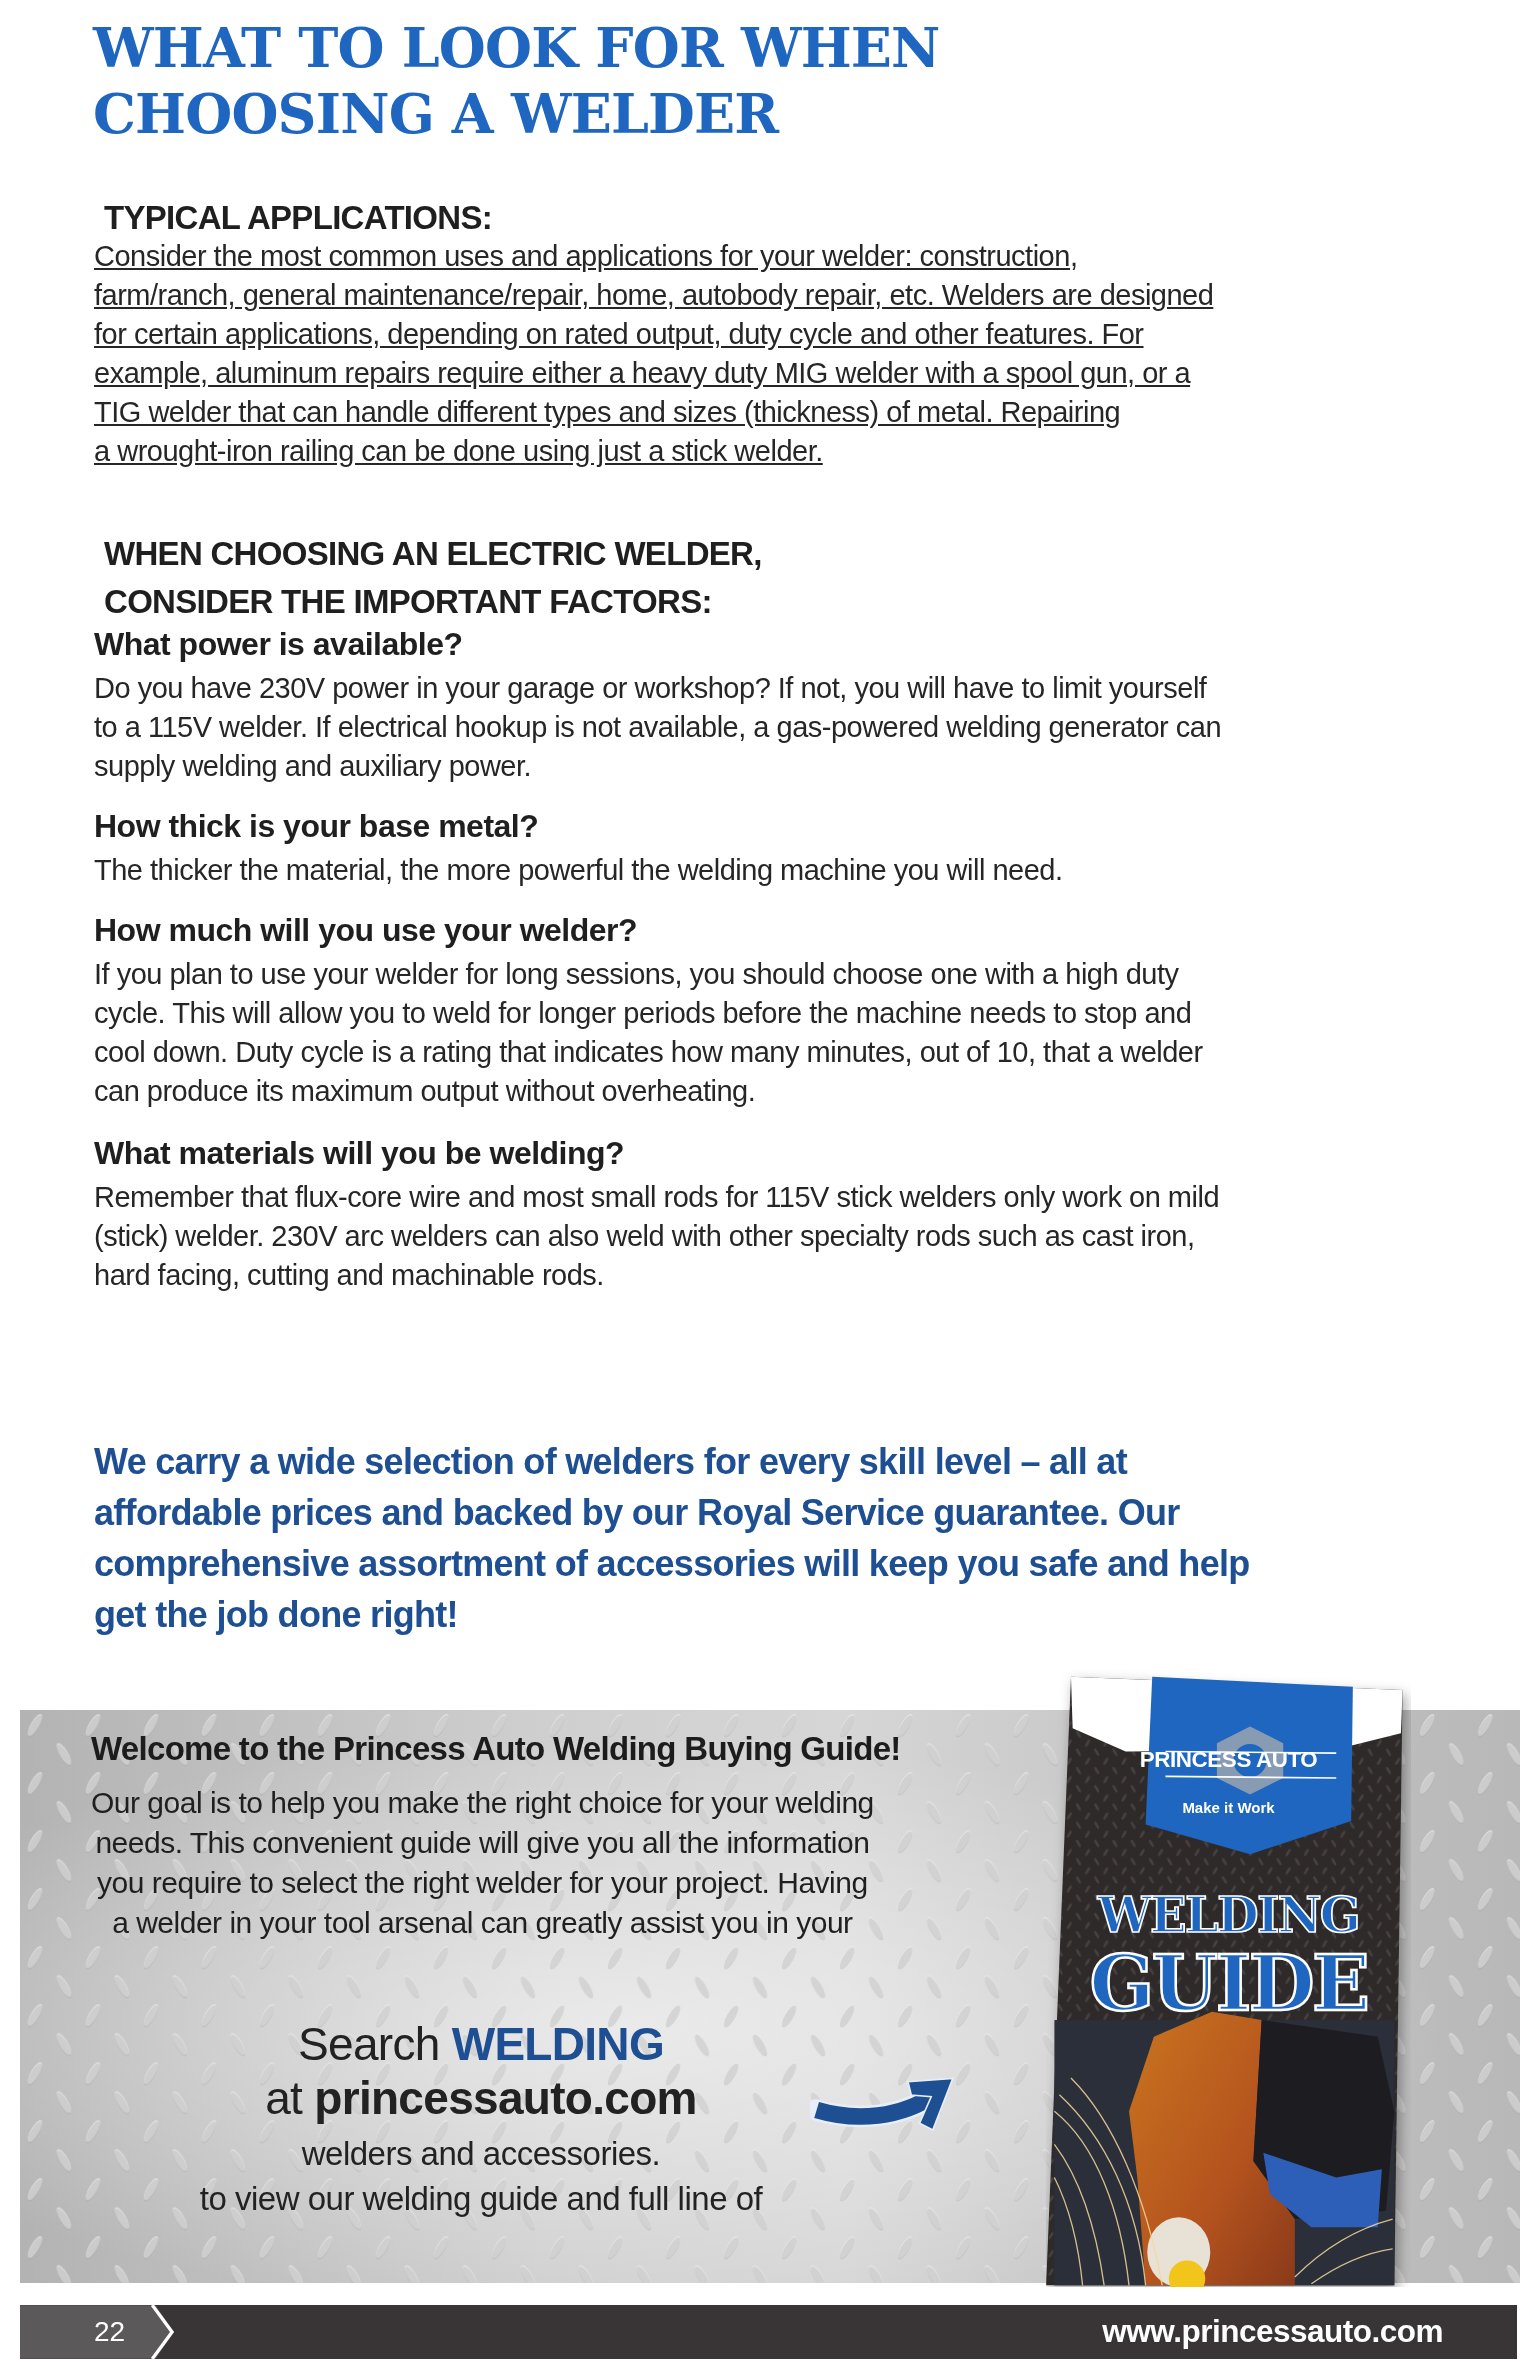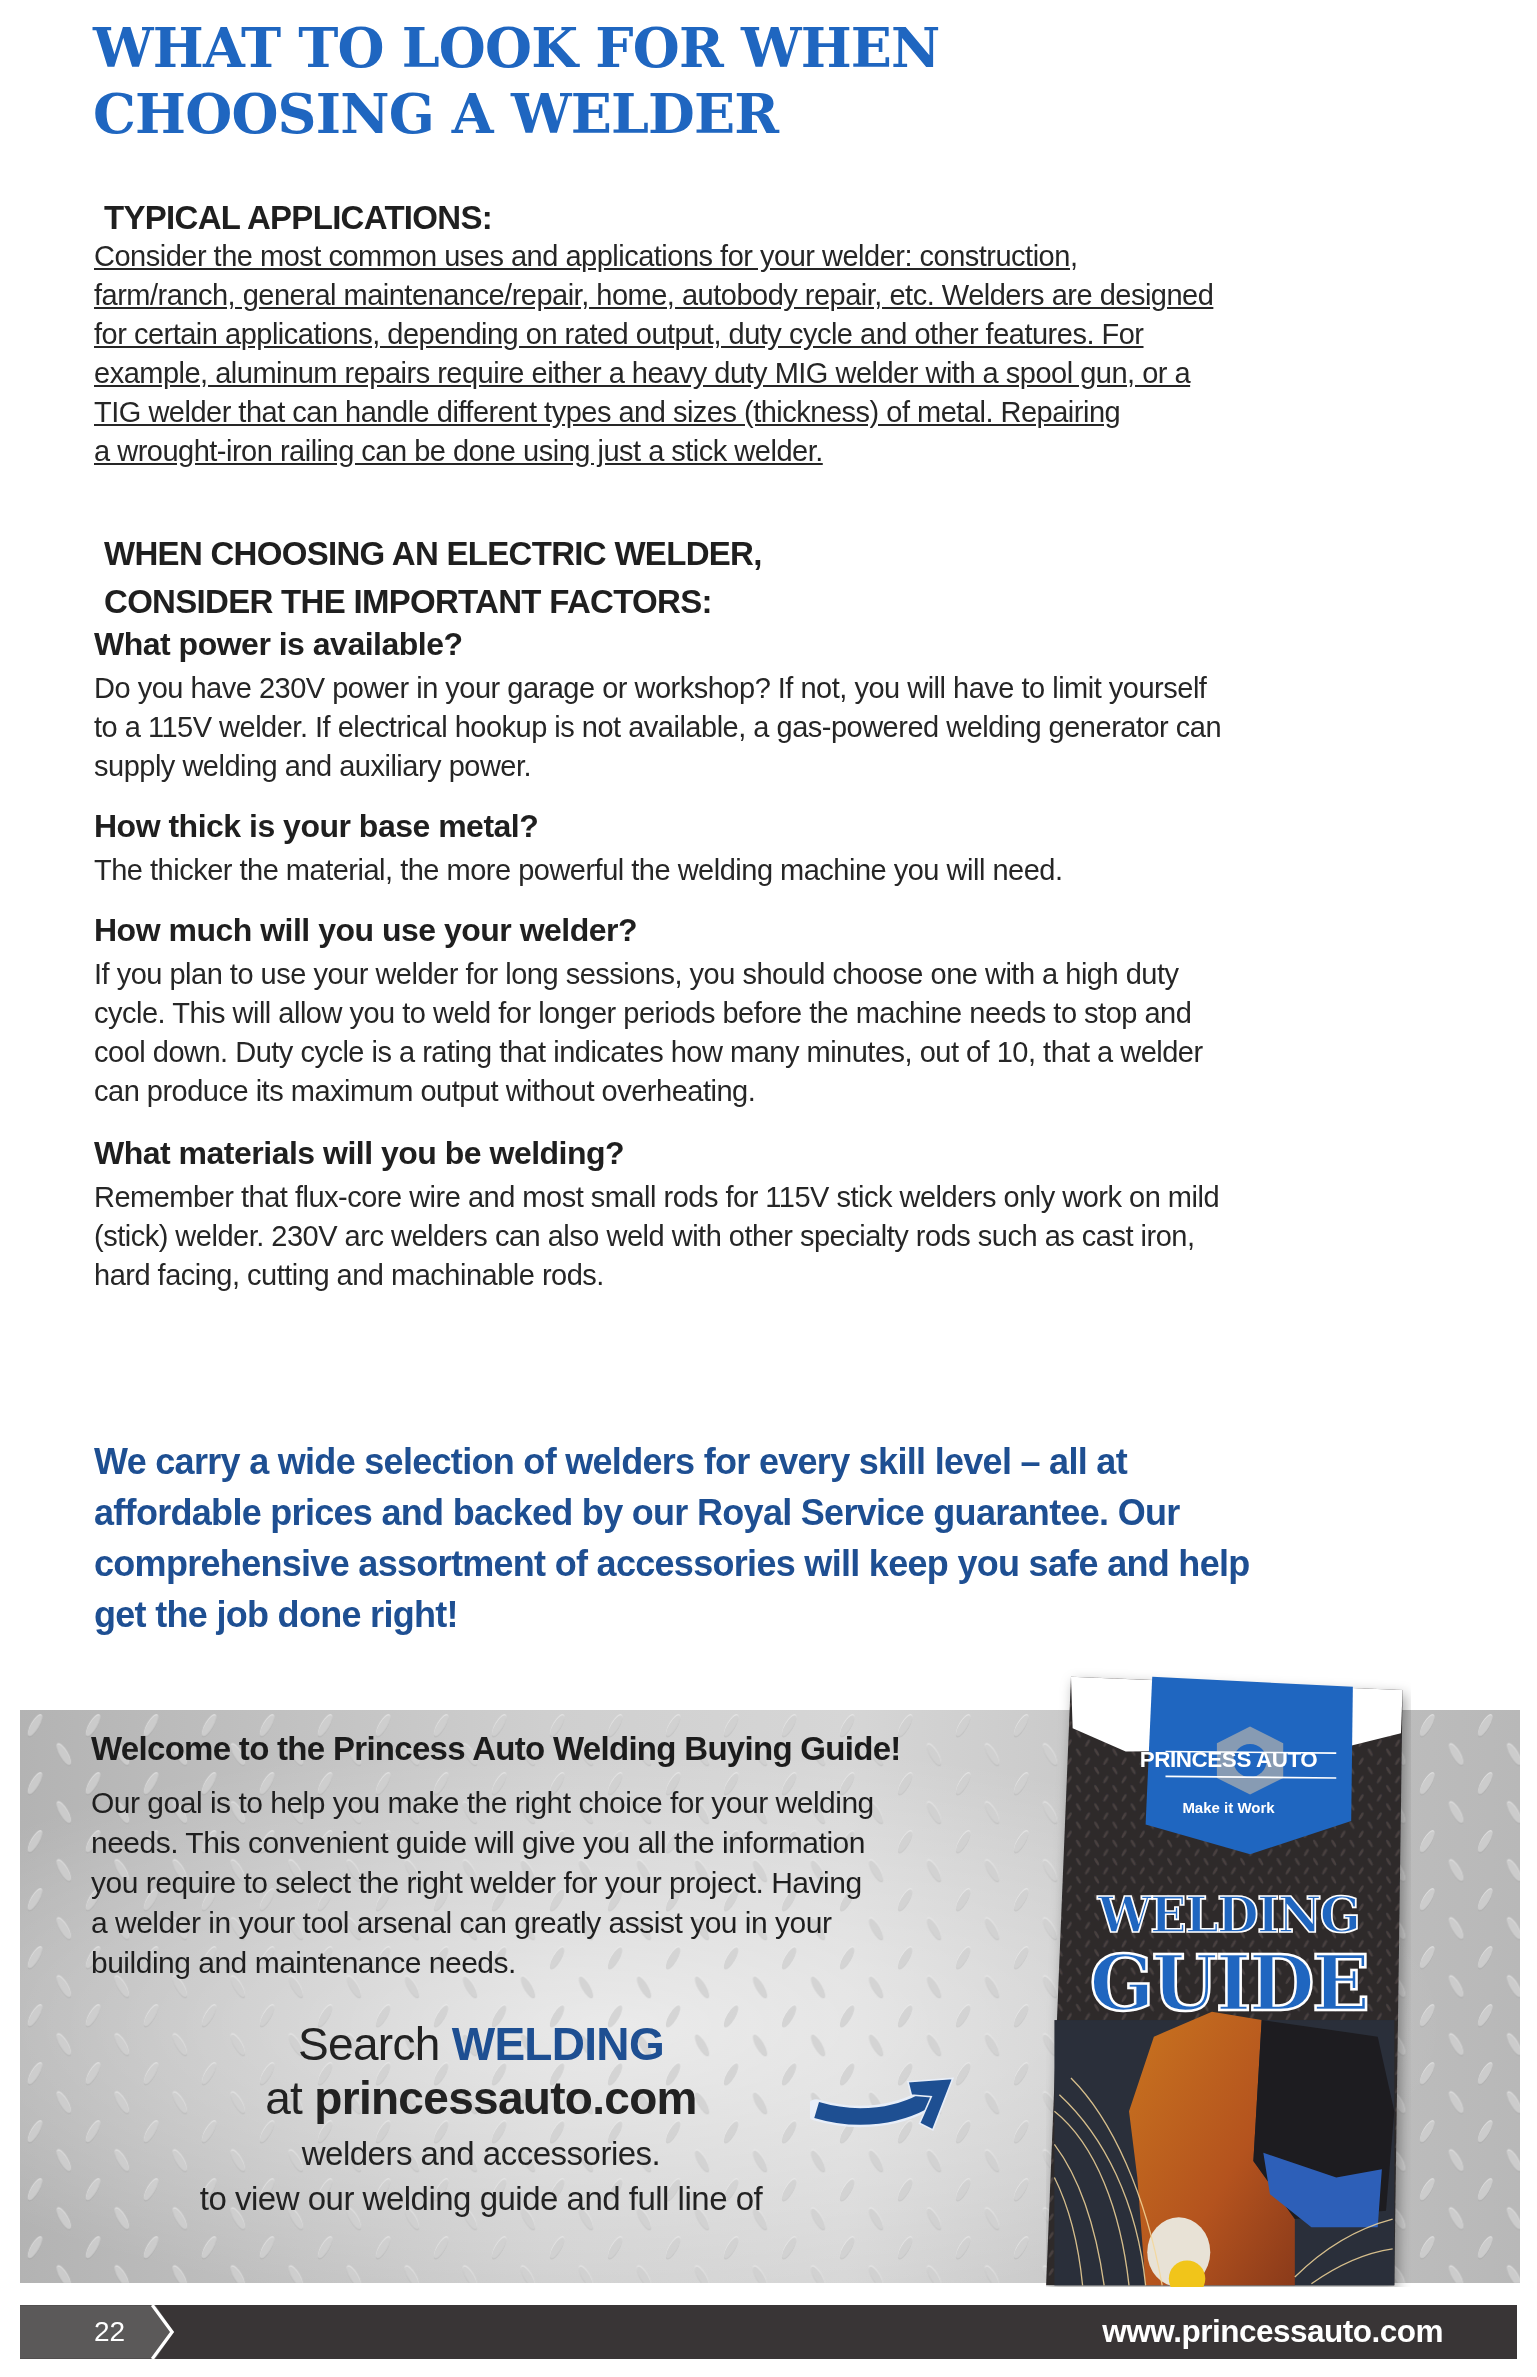--- a/index.html
+++ b/index.html
@@ -44,7 +44,7 @@
 
   .welcome-head { left: 91px; top: 1726px; margin: 0; font-weight: bold; font-size: 33px; line-height: 46px; color: #1c1c1c; letter-spacing: -0.7px; }
   .welcome-body { left: 91px; top: 1783px; margin: 0; font-size: 30px; line-height: 40px; color: #1f1f1f; letter-spacing: -0.5px; }
-  .welcome-body span { display: block; white-space: nowrap; }
+  .welcome-body span { display: block; white-space: nowrap; text-align: center; }
 
   .search-block { left: 166px; top: 2018px; width: 630px; text-align: center; margin: 0; }
   .search-l1 { font-size: 46px; line-height: 53px; color: #222; letter-spacing: -0.7px; }

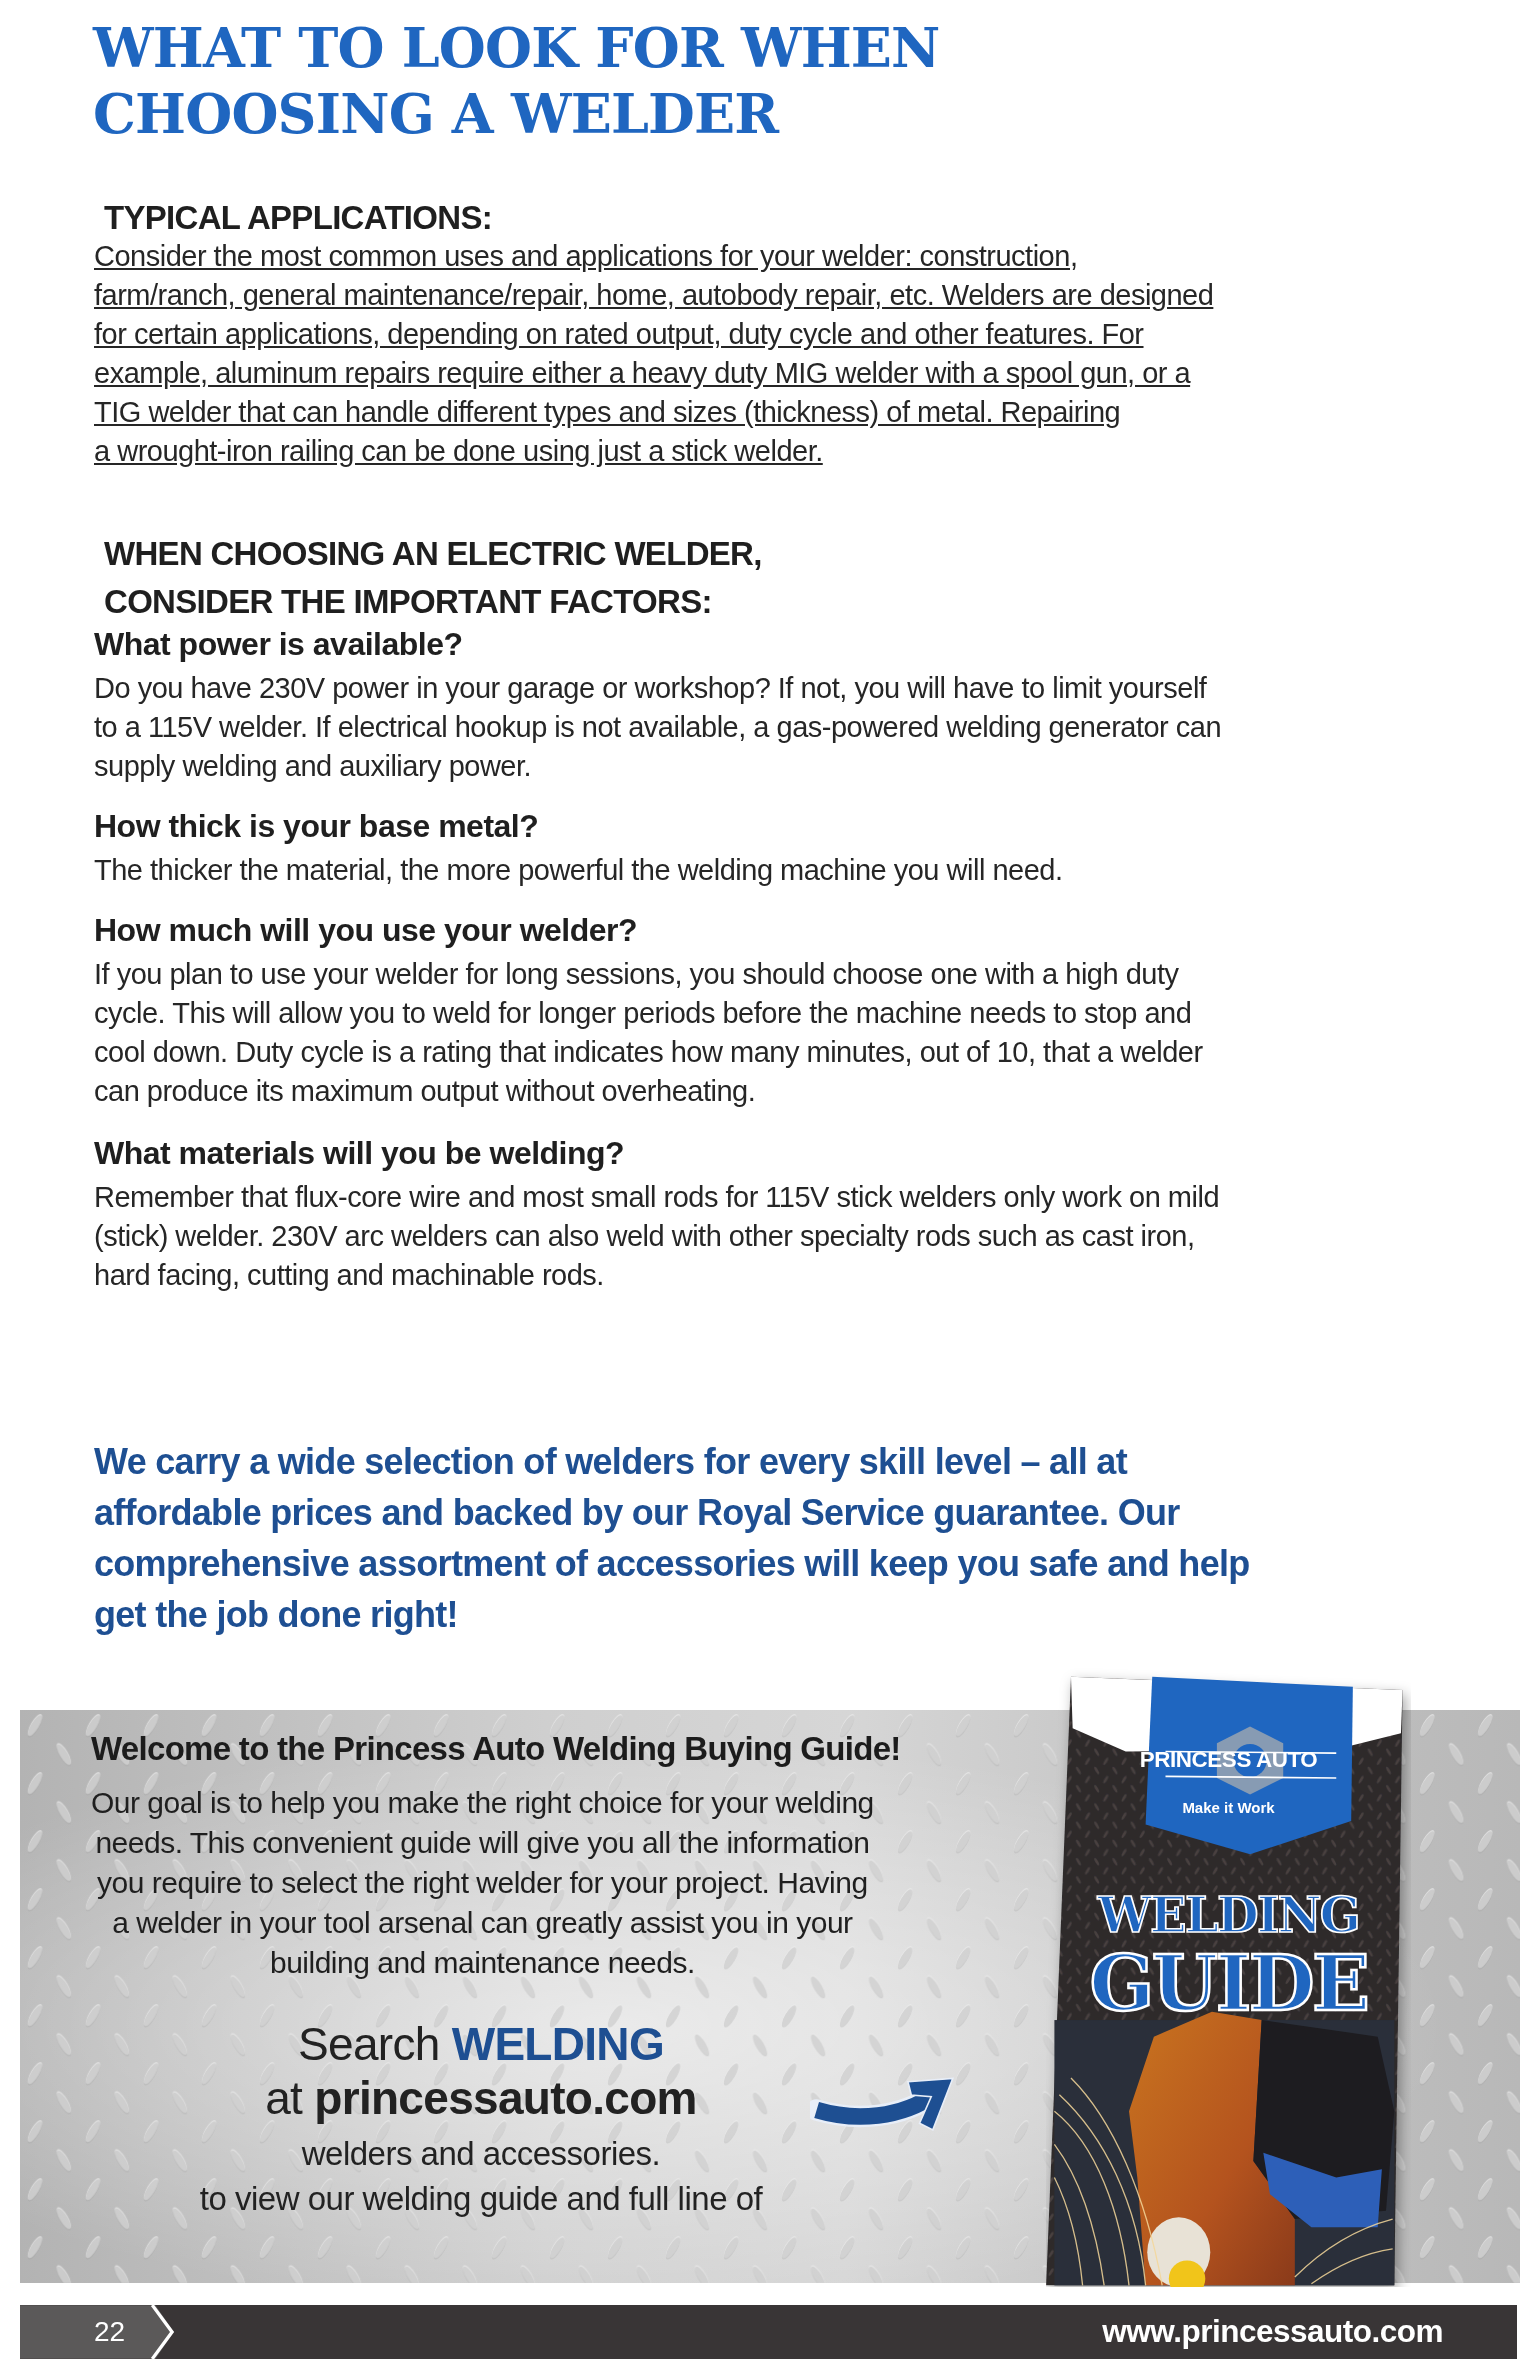--- a/index.html
+++ b/index.html
@@ -149,7 +149,6 @@
   <span>needs. This convenient guide will give you all the information</span>
   <span>you require to select the right welder for your project. Having</span>
   <span>a welder in your tool arsenal can greatly assist you in your</span>
-  <span>building and maintenance needs.</span>
 </p>
 
 <div class="abs search-block">

